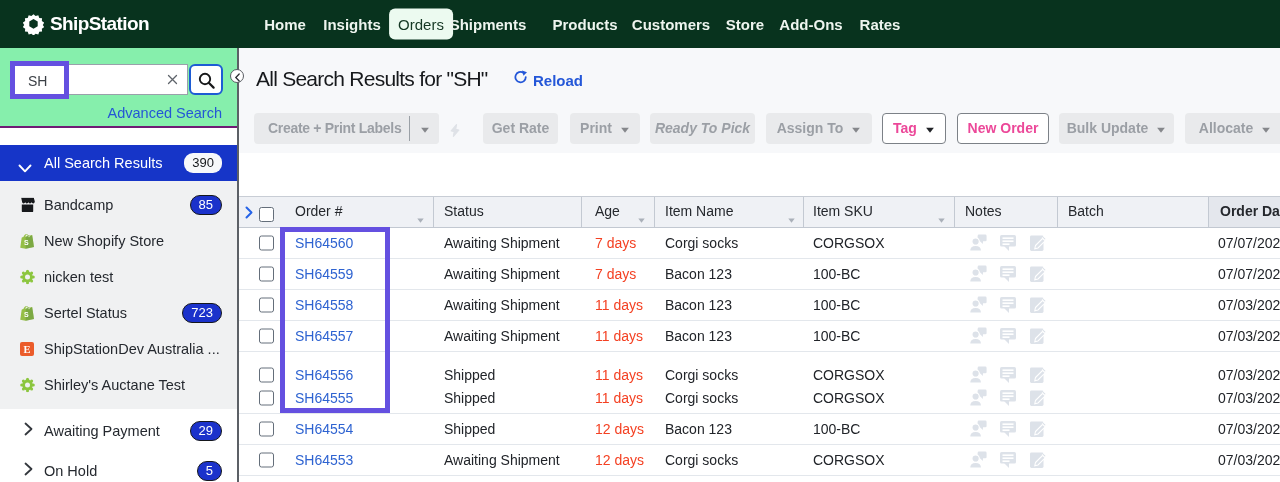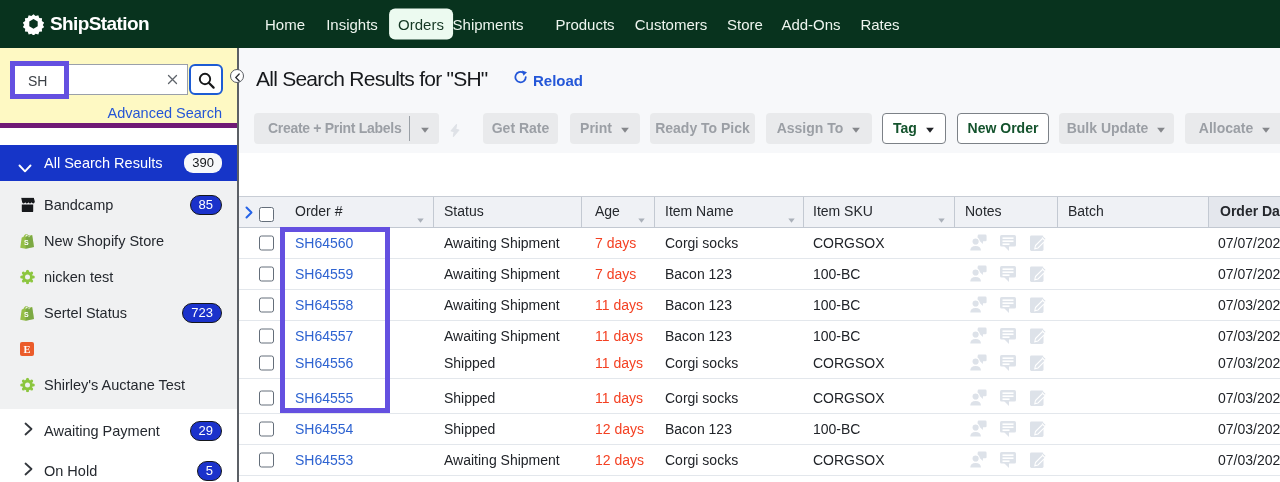--- a/index.html
+++ b/index.html
@@ -8,7 +8,7 @@
 #topbar { position:absolute; left:0; top:0; width:1280px; height:48px; background:#08331e; }
 #logo { position:absolute; left:23px; top:13px; }
 #logotext { position:absolute; left:50px; top:13px; color:#ffffff; font-size:19px; font-weight:bold; letter-spacing:-0.6px; }
-.navitem { position:absolute; top:50%; transform:translate(-50%,-50%); color:#eef5ef; font-size:15px; white-space:nowrap; }
+.navitem { position:absolute; top:50%; transform:translate(-50%,-50%); color:#eef5ef; font-size:15px; white-space:nowrap;font-weight:bold; }
 .navitem.pill { background:#ecfaf0; color:#143723; padding:7px 9px; border-radius:6px; font-weight:400; }
 
 

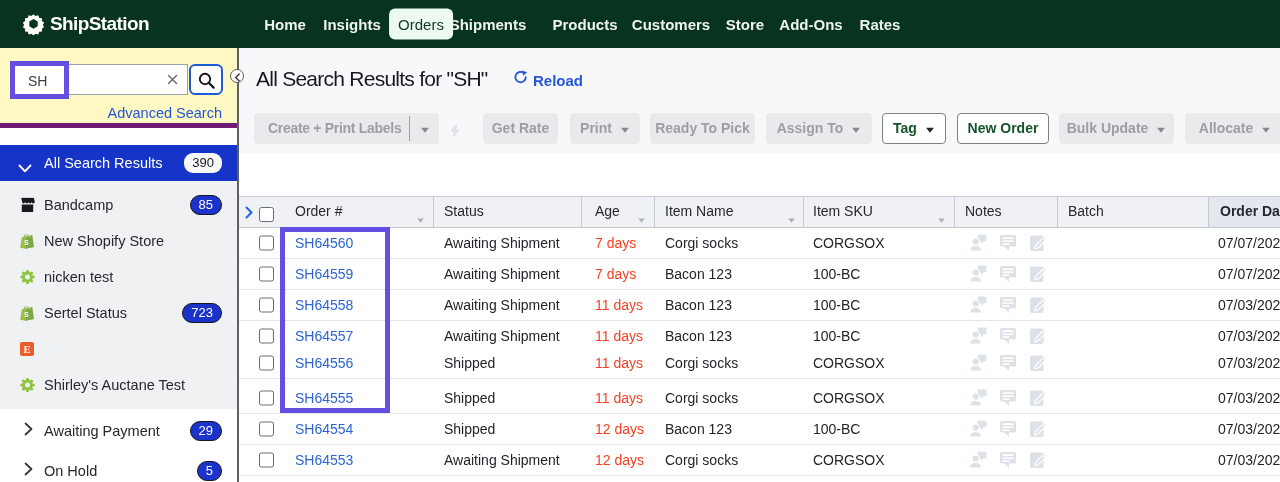--- a/index.html
+++ b/index.html
@@ -14,7 +14,7 @@
 
 #sidebar { position:absolute; left:0; top:48px; width:238px; height:434px; background:#ffffff; }
 #sideborder { position:absolute; left:237px; top:48px; width:1.5px; height:434px; background:#5c6066; z-index:4; }
-#searcharea { position:absolute; left:0; top:0; width:238px; height:80px; background:#fef9c3; border-bottom:5px solid #701a75; }
+#searcharea { position:absolute; left:0; top:0; width:238px; height:80px; background:#86efac; border-bottom:2px solid #701a75; }
 #searchinput { position:absolute; left:14px; top:16px; width:174px; height:31px; background:#ffffff; border:1px solid #9aa0aa; }
 #searchtext { position:absolute; left:13px; top:8px; font-size:14px; color:#3c4046; }
 #xclear { position:absolute; right:9px; top:9px; }

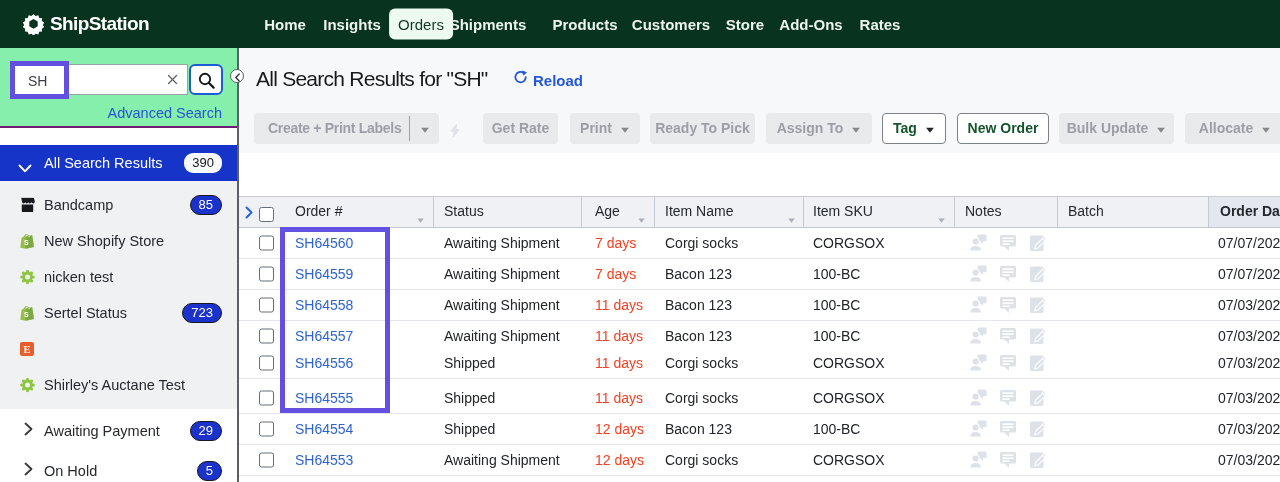--- a/index.html
+++ b/index.html
@@ -231,7 +231,7 @@
 <div class="btn" style="left:570px; width:70px;">Print<span class="tri"><svg width="10" height="6" viewBox="0 0 10 7" style="display:inline-block">
           <path d="M0.5 0.8 L9.5 0.8 L5 6.6 Z" fill="#85878b"></path>
         </svg></span></div>
-<div class="btn" style="left:650px; width:105px;">Ready To Pick</div>
+<div class="btn" style="left:650px; width:105px;font-style:italic;">Ready To Pick</div>
 <div class="btn" style="left:766px; width:106px;">Assign To<span class="tri"><svg width="10" height="6" viewBox="0 0 10 7" style="display:inline-block">
           <path d="M0.5 0.8 L9.5 0.8 L5 6.6 Z" fill="#85878b"></path>
         </svg></span></div>

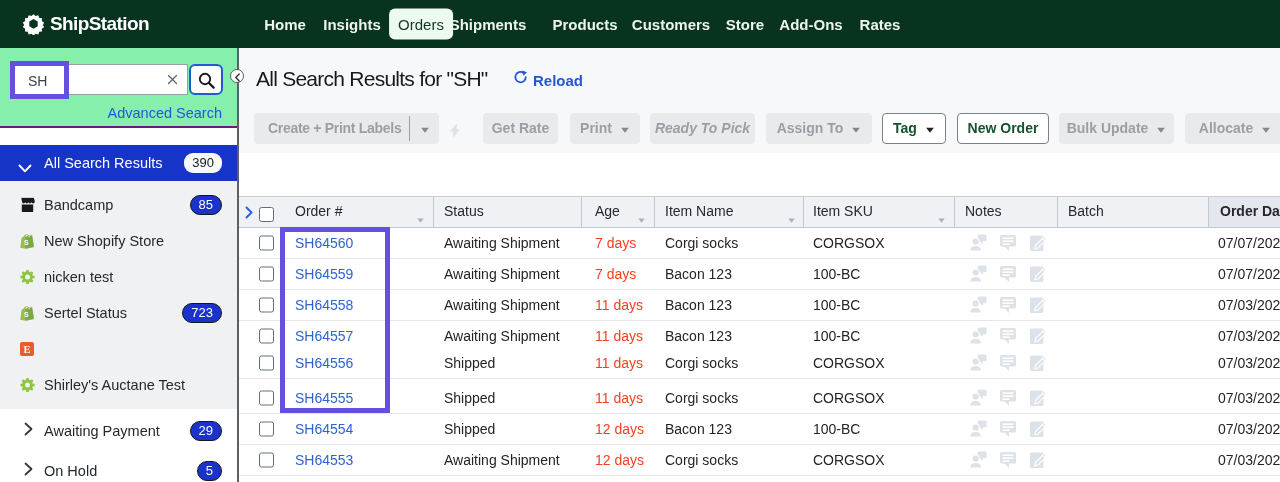--- a/index.html
+++ b/index.html
@@ -42,7 +42,7 @@
 #reload { position:absolute; left:514px; top:70px; }
 #reloadtext { position:absolute; left:533px; top:72px; color:#2457d8; font-size:15px; font-weight:bold; }
 .btn { position:absolute; top:113px; height:31px; background:#e9eaec; border-radius:4px; color:#9b9fa5; font-size:14px; font-weight:bold; text-align:center; line-height:31px; white-space:nowrap; }
-.btn.en { background:#ffffff; border:1px solid #7c8187; color:#14532d; line-height:29px;text-align:center; }
+.btn.en { background:#ffffff; border:1px solid #7c8187; color:#ec4899; line-height:29px;text-align:center; }
 .tri { display:inline-block; margin-left:8px; }
 
 

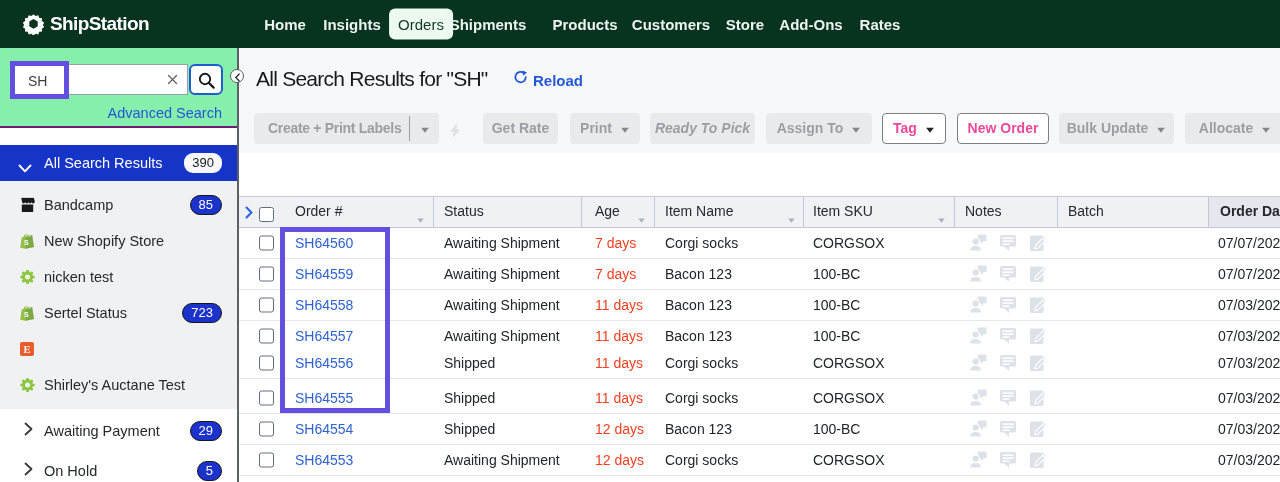--- a/index.html
+++ b/index.html
@@ -165,6 +165,7 @@
               <text x="7" y="10.8" font-size="10.5" font-family="Liberation Serif" font-weight="bold" fill="#ffffff" text-anchor="middle">E</text>
             </svg>
           </span>
+          <span class="sname">ShipStationDev Australia ...</span>
         </div>
 <div class="srow" style="top:186px">
           <span class="sicon">

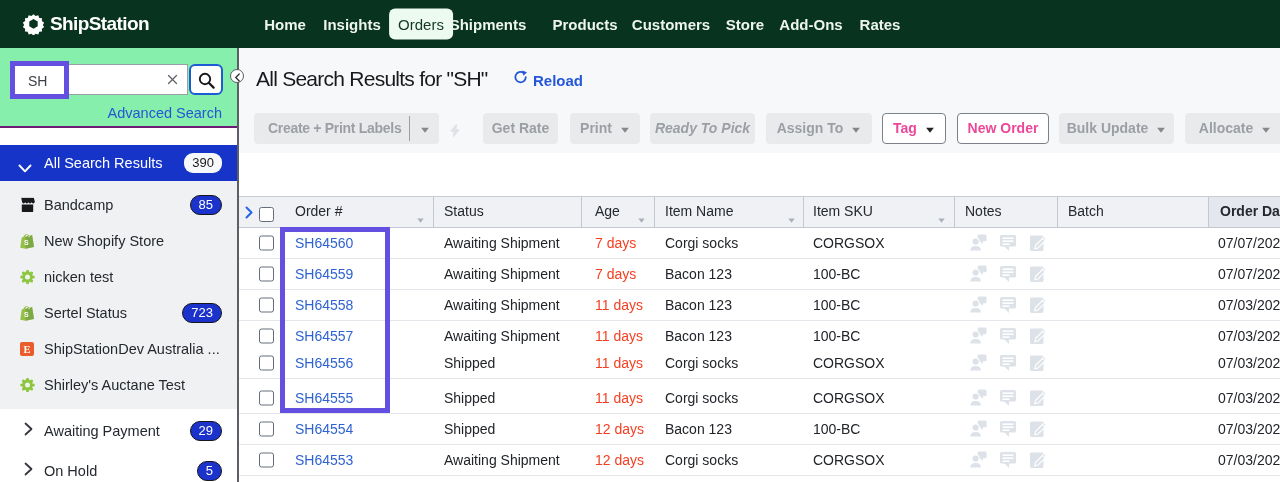--- a/index.html
+++ b/index.html
@@ -407,7 +407,7 @@
       </span>
   <span class="cell" style="left:980px">07/03/202</span>
 </div>
-<div class="trow" style="top:348px">
+<div class="trow" style="top:360px">
   <span class="cb" style="left:21px"></span>
   <span class="cell link" style="left:57px">SH64556</span>
   <span class="cell" style="left:206px">Shipped</span>

